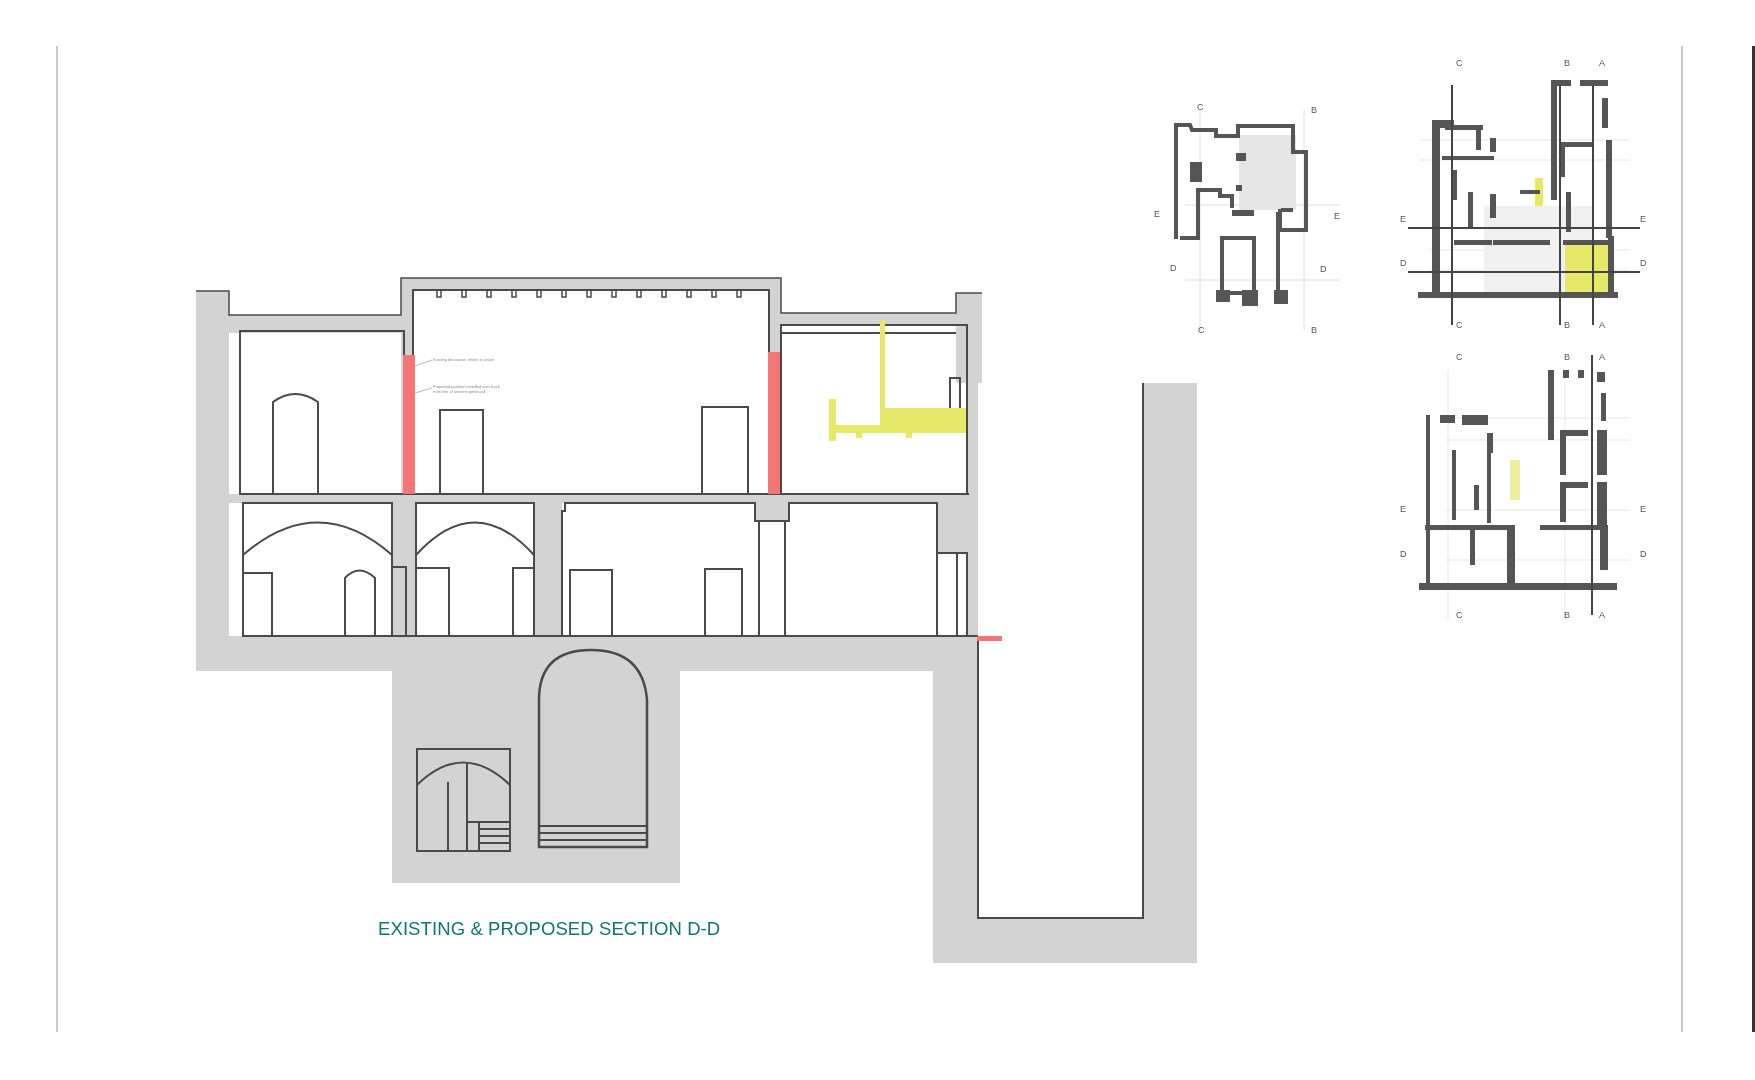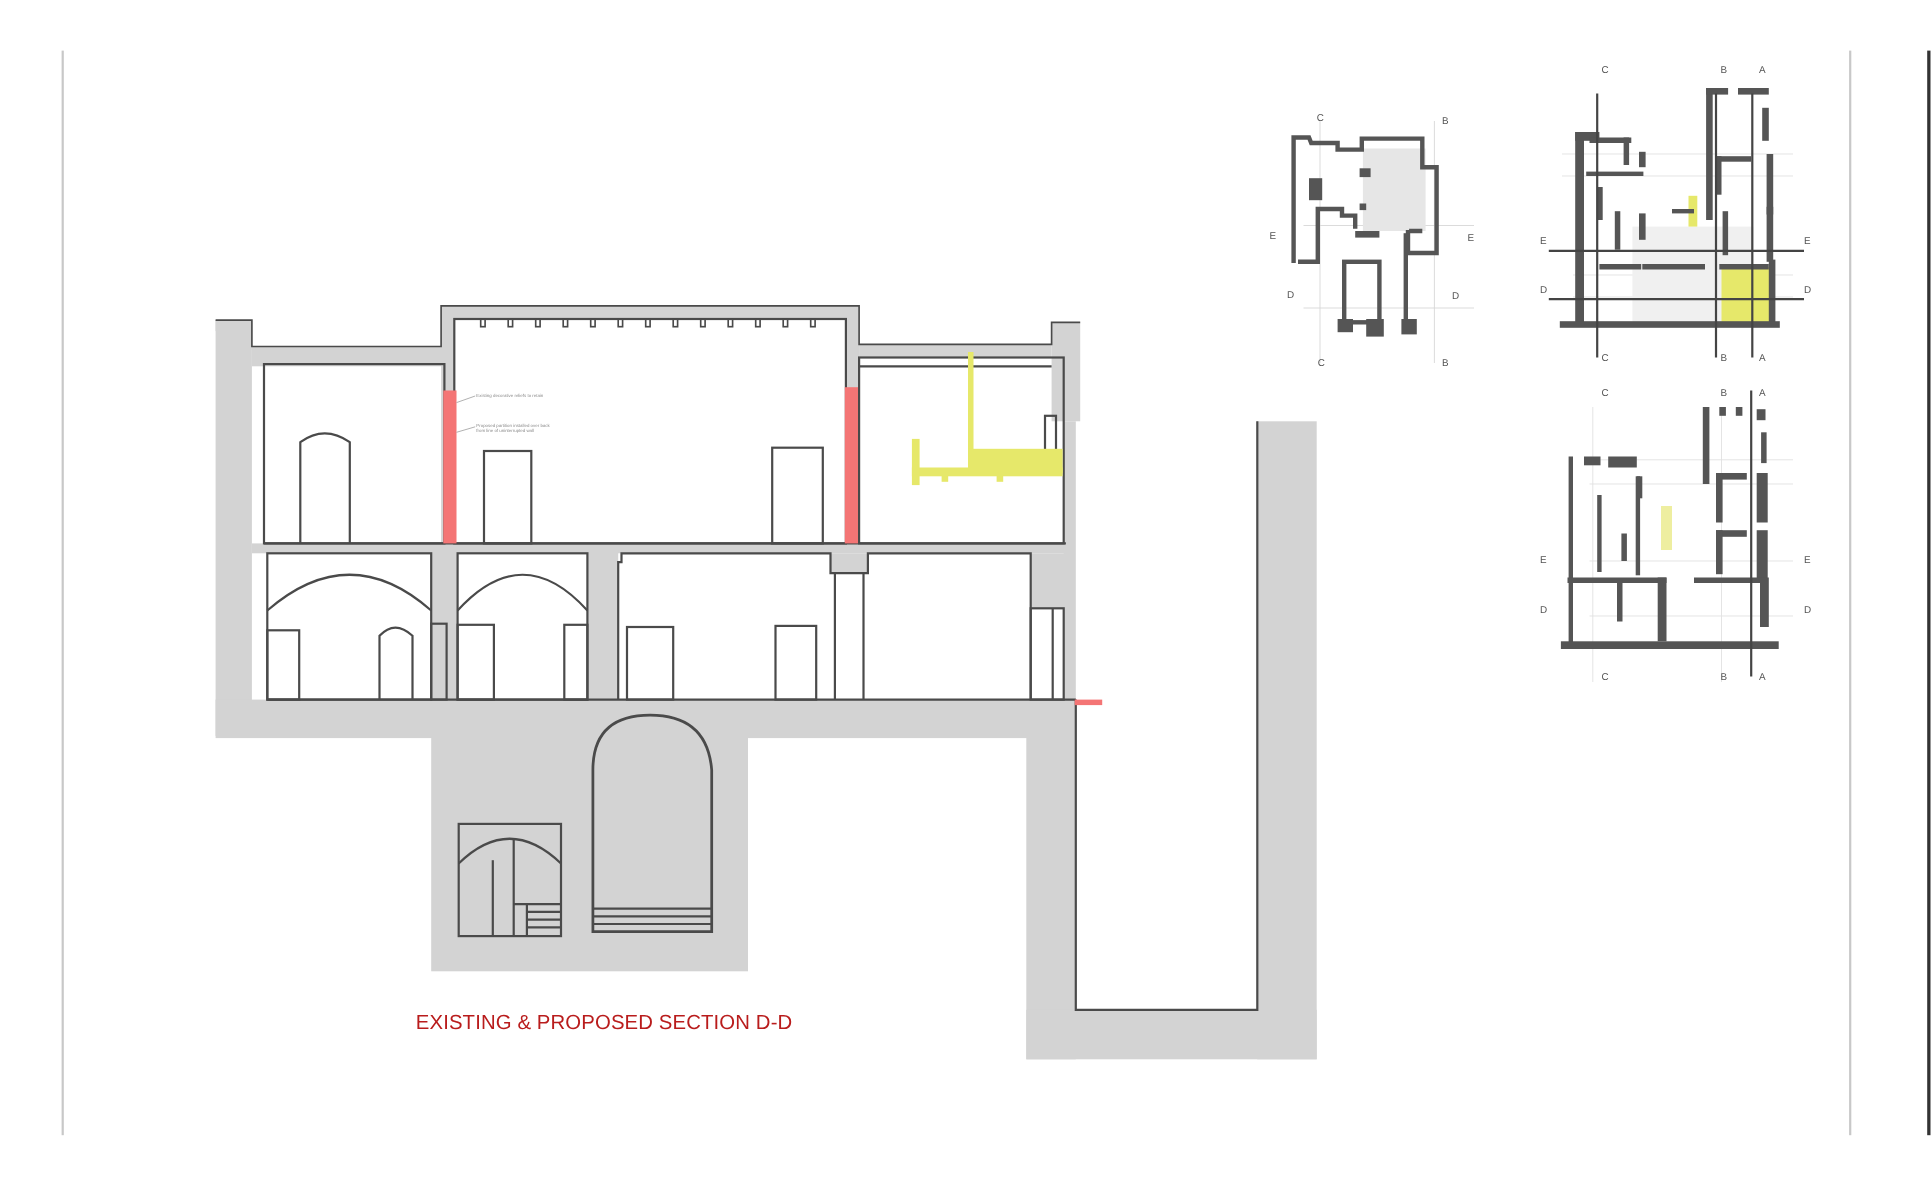--- a/index.html
+++ b/index.html
@@ -8,7 +8,7 @@
   .border-line { position: absolute; background: #c8c8c8; width: 2px; }
   .border-dark { position: absolute; background: #333333; width: 3px; }
   svg { position: absolute; left: 0; top: 0; }
-  .title { position: absolute; left: 378px; top: 918px; font-size: 18.5px; color: #b91c1c; letter-spacing: 0.1px; white-space: nowrap; text-align: center; }
+  .title { position: absolute; left: 378px; top: 918px; font-size: 18.5px; color: #0f766e; letter-spacing: 0.1px; white-space: nowrap; text-align: center; }
   .note { position: absolute; font-size: 4px; color: #8a8a8a; line-height: 5px; width: 70px; }
   .axis-label { font-family: "Liberation Sans", sans-serif; font-size: 9px; fill: #555555; }
 </style>

